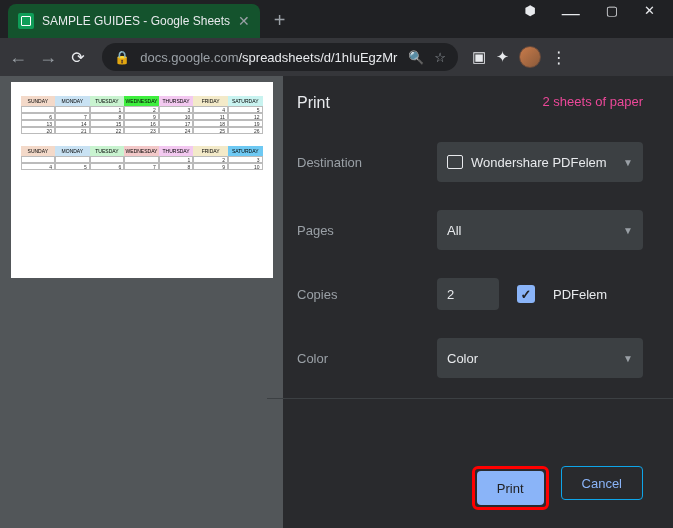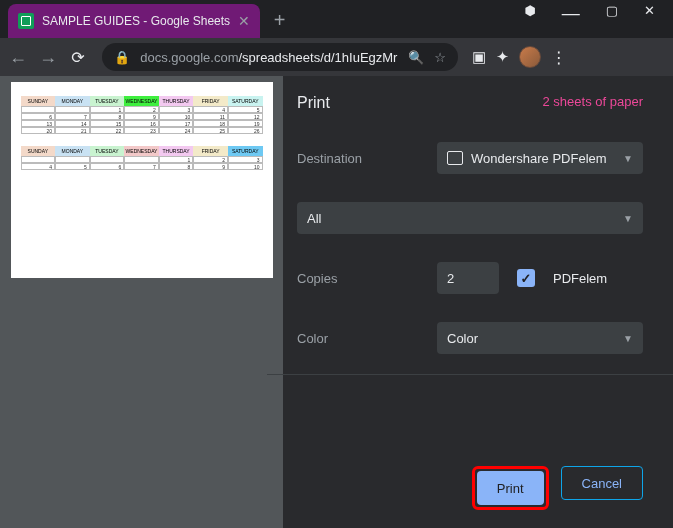--- a/index.html
+++ b/index.html
@@ -6,7 +6,7 @@
 body { width: 673px; height: 528px; background: #202124; overflow: hidden; }
 
 .titlebar { height: 38px; background: #202124; display: flex; align-items: flex-end; }
-.tab { height: 34px; background: #701a75; margin-left: 8px; display: flex; align-items: center; padding: 12px 10px; border-radius: 8px 8px 0 0; min-width: 230px; gap: 8px; }
+.tab { height: 34px; background: #14532d; margin-left: 8px; display: flex; align-items: center; padding: 12px 10px; border-radius: 8px 8px 0 0; min-width: 230px; gap: 8px; }
 .sheets-logo { width: 16px; height: 16px; background: #0f9d58; display: flex; align-items: center; justify-content: center; border-radius: 2px; }
 .sheets-logo::after { content: ''; width: 8px; height: 8px; border: 1px solid #fff; border-radius: 1px; }
 .tab-title { color: #e8eaed; font-size: 12px; flex: 1; }

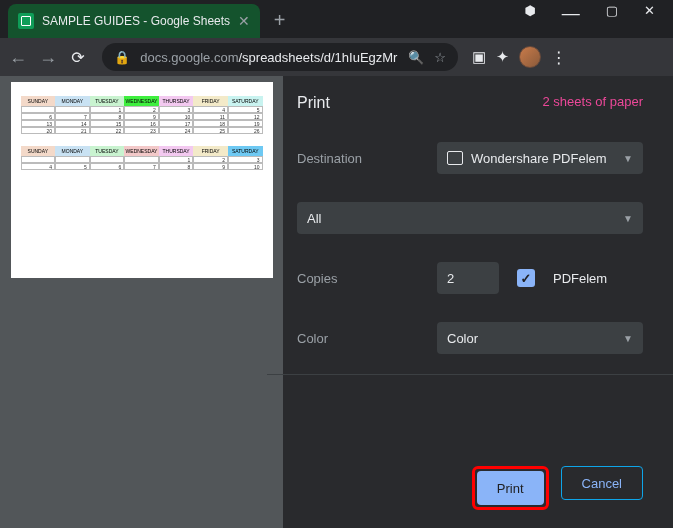--- a/index.html
+++ b/index.html
@@ -41,7 +41,7 @@
 .row { display: flex; align-items: center; margin-bottom: 28px; }
 .row-label { width: 140px; color: #9aa0a6; }
 .row-ctrl { flex: 1; }
-.dd { background: #3c4043; height: 32px; border-radius: 4px; display: flex; align-items: center; padding: 0 10px; justify-content: space-between; color: #e8eaed; gap: 8px;}
+.dd { background: #3c4043; height: 40px; border-radius: 4px; display: flex; align-items: center; padding: 0 10px; justify-content: space-between; color: #e8eaed; gap: 8px;}
 .dd .caret { color: #9aa0a6; font-size: 10px; }
 .copies-row .row-ctrl { display: flex; align-items: center; gap: 18px; }
 .num-input { width: 62px; height: 32px; background: #3c4043; border-radius: 4px; display: flex; align-items: center; padding: 0 10px; color: #e8eaed; }

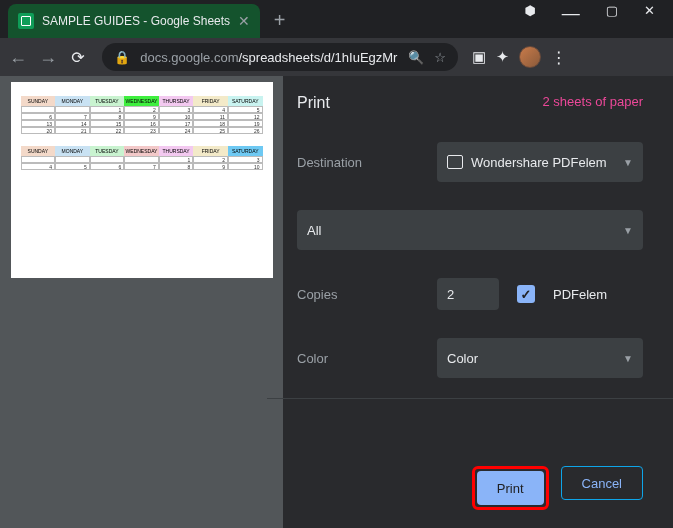--- a/index.html
+++ b/index.html
@@ -191,6 +191,7 @@
     </div>
 
     <div class="row">
+      <div class="row-label">Pages</div>
       <div class="row-ctrl">
         <div class="dd">
           <span>All</span>

